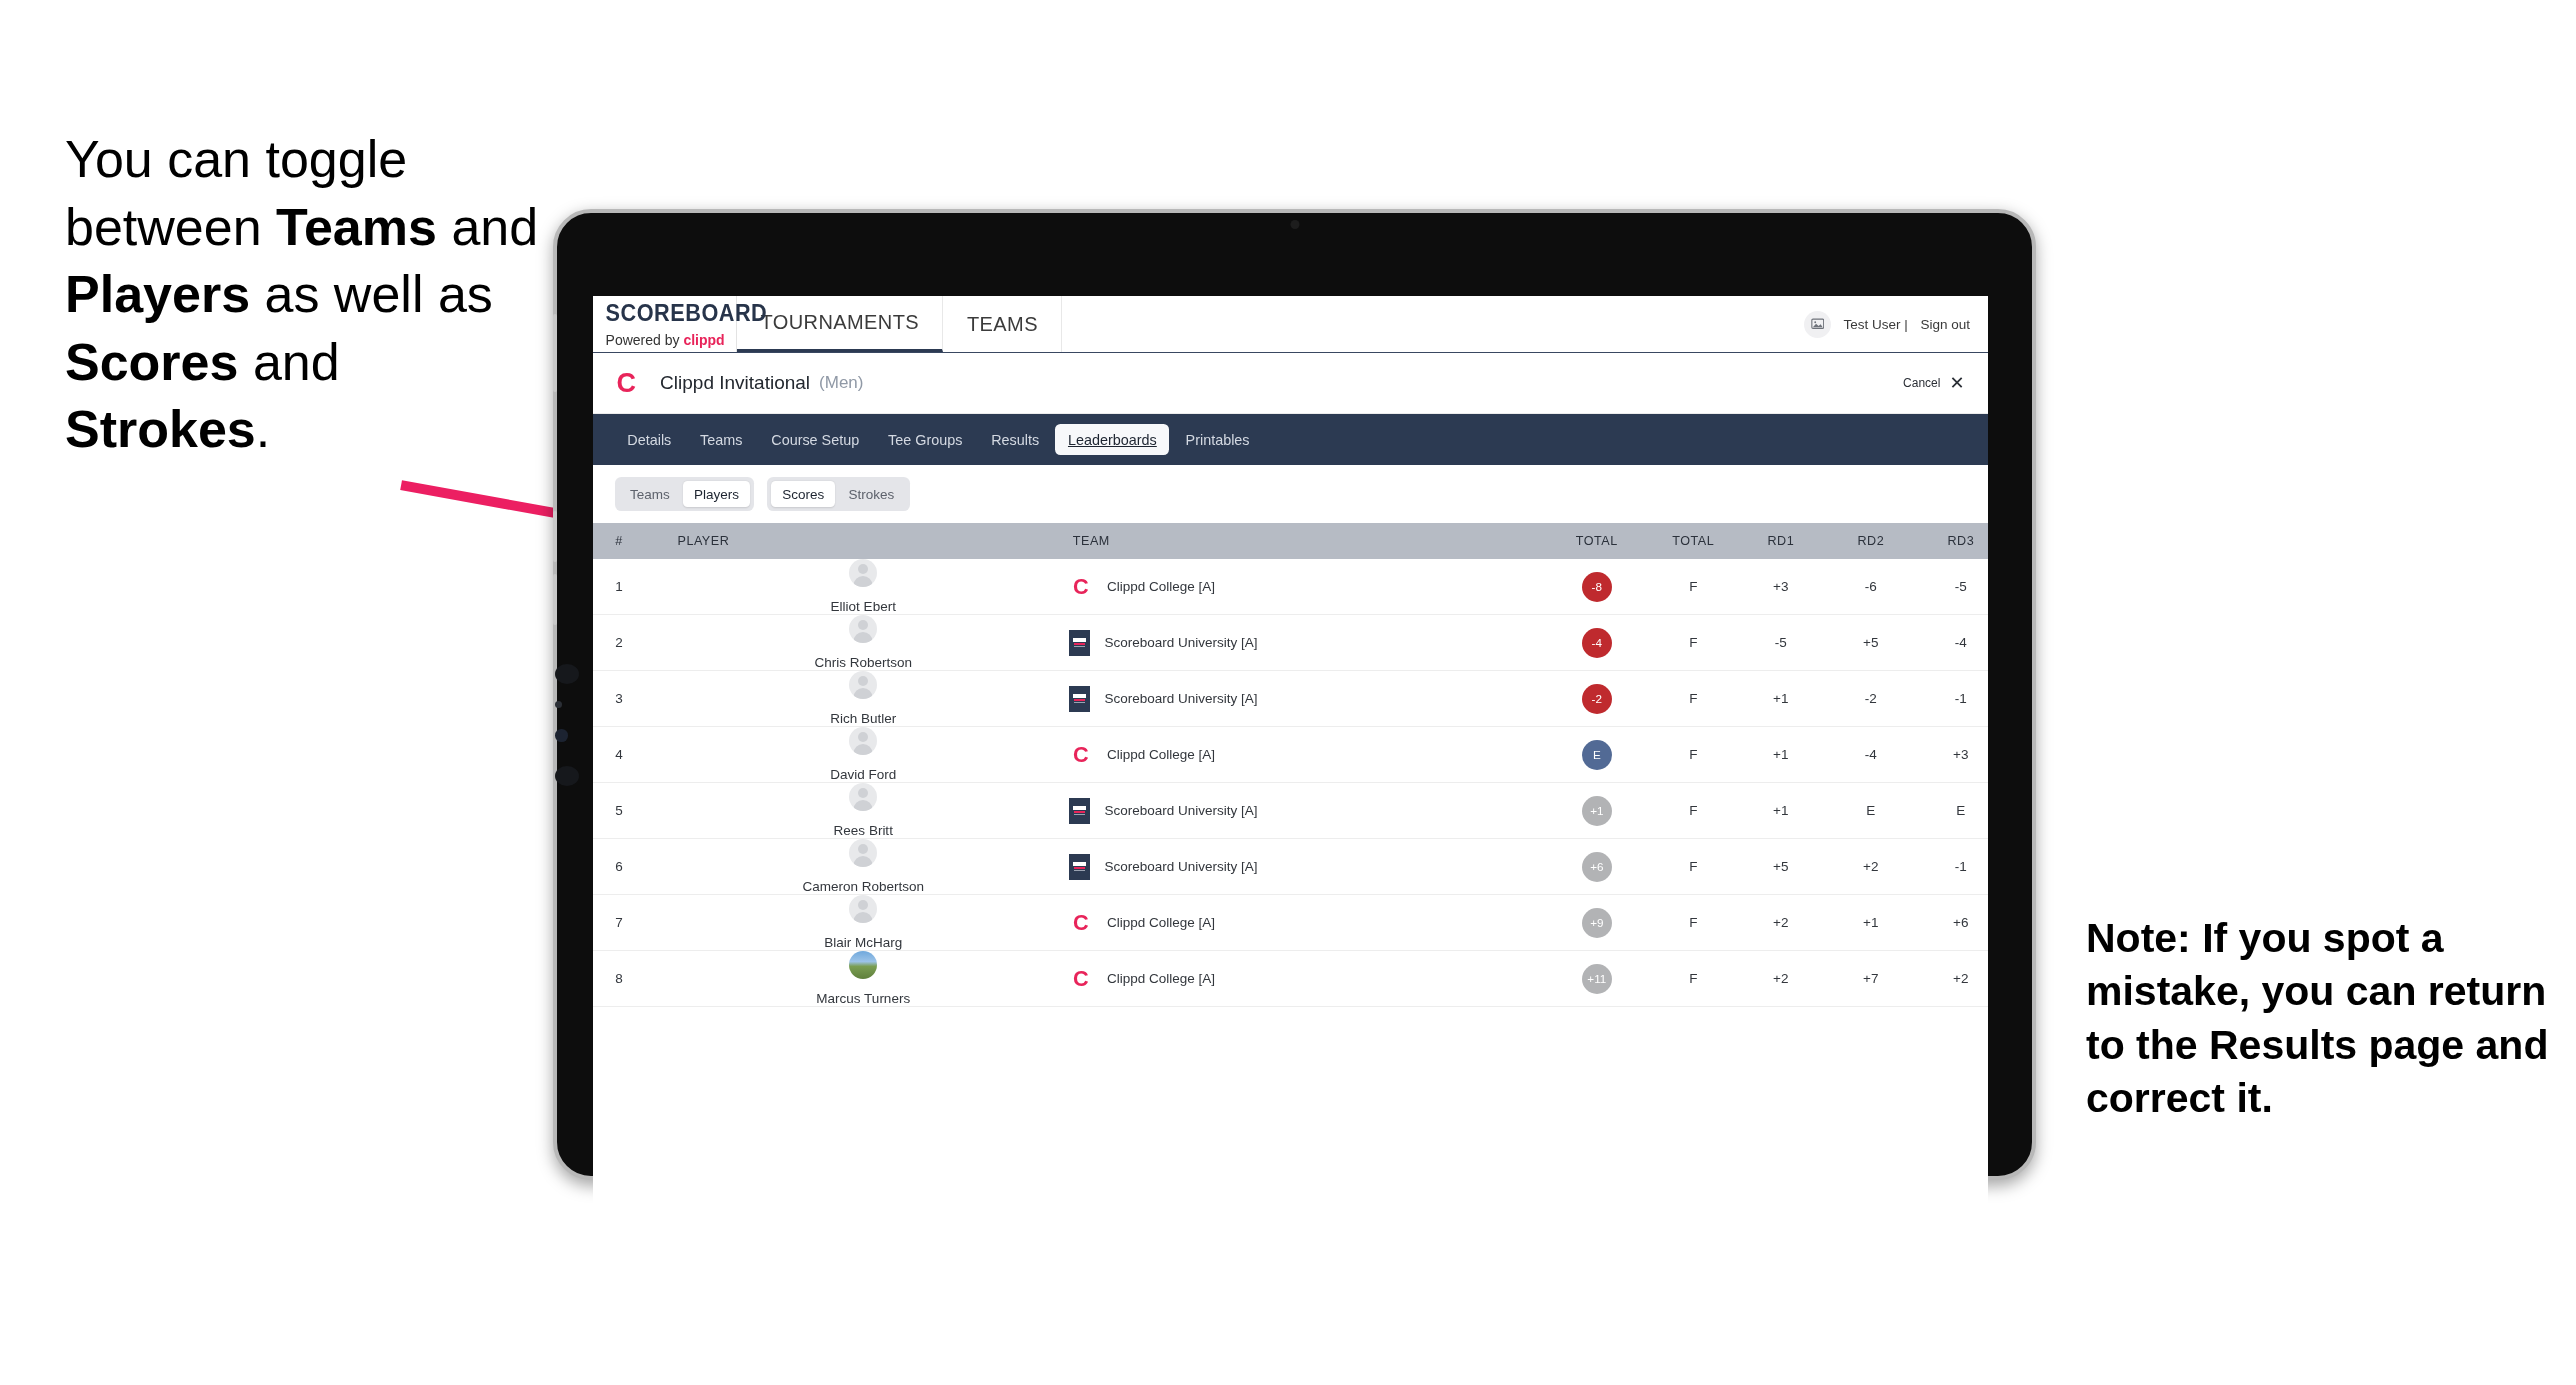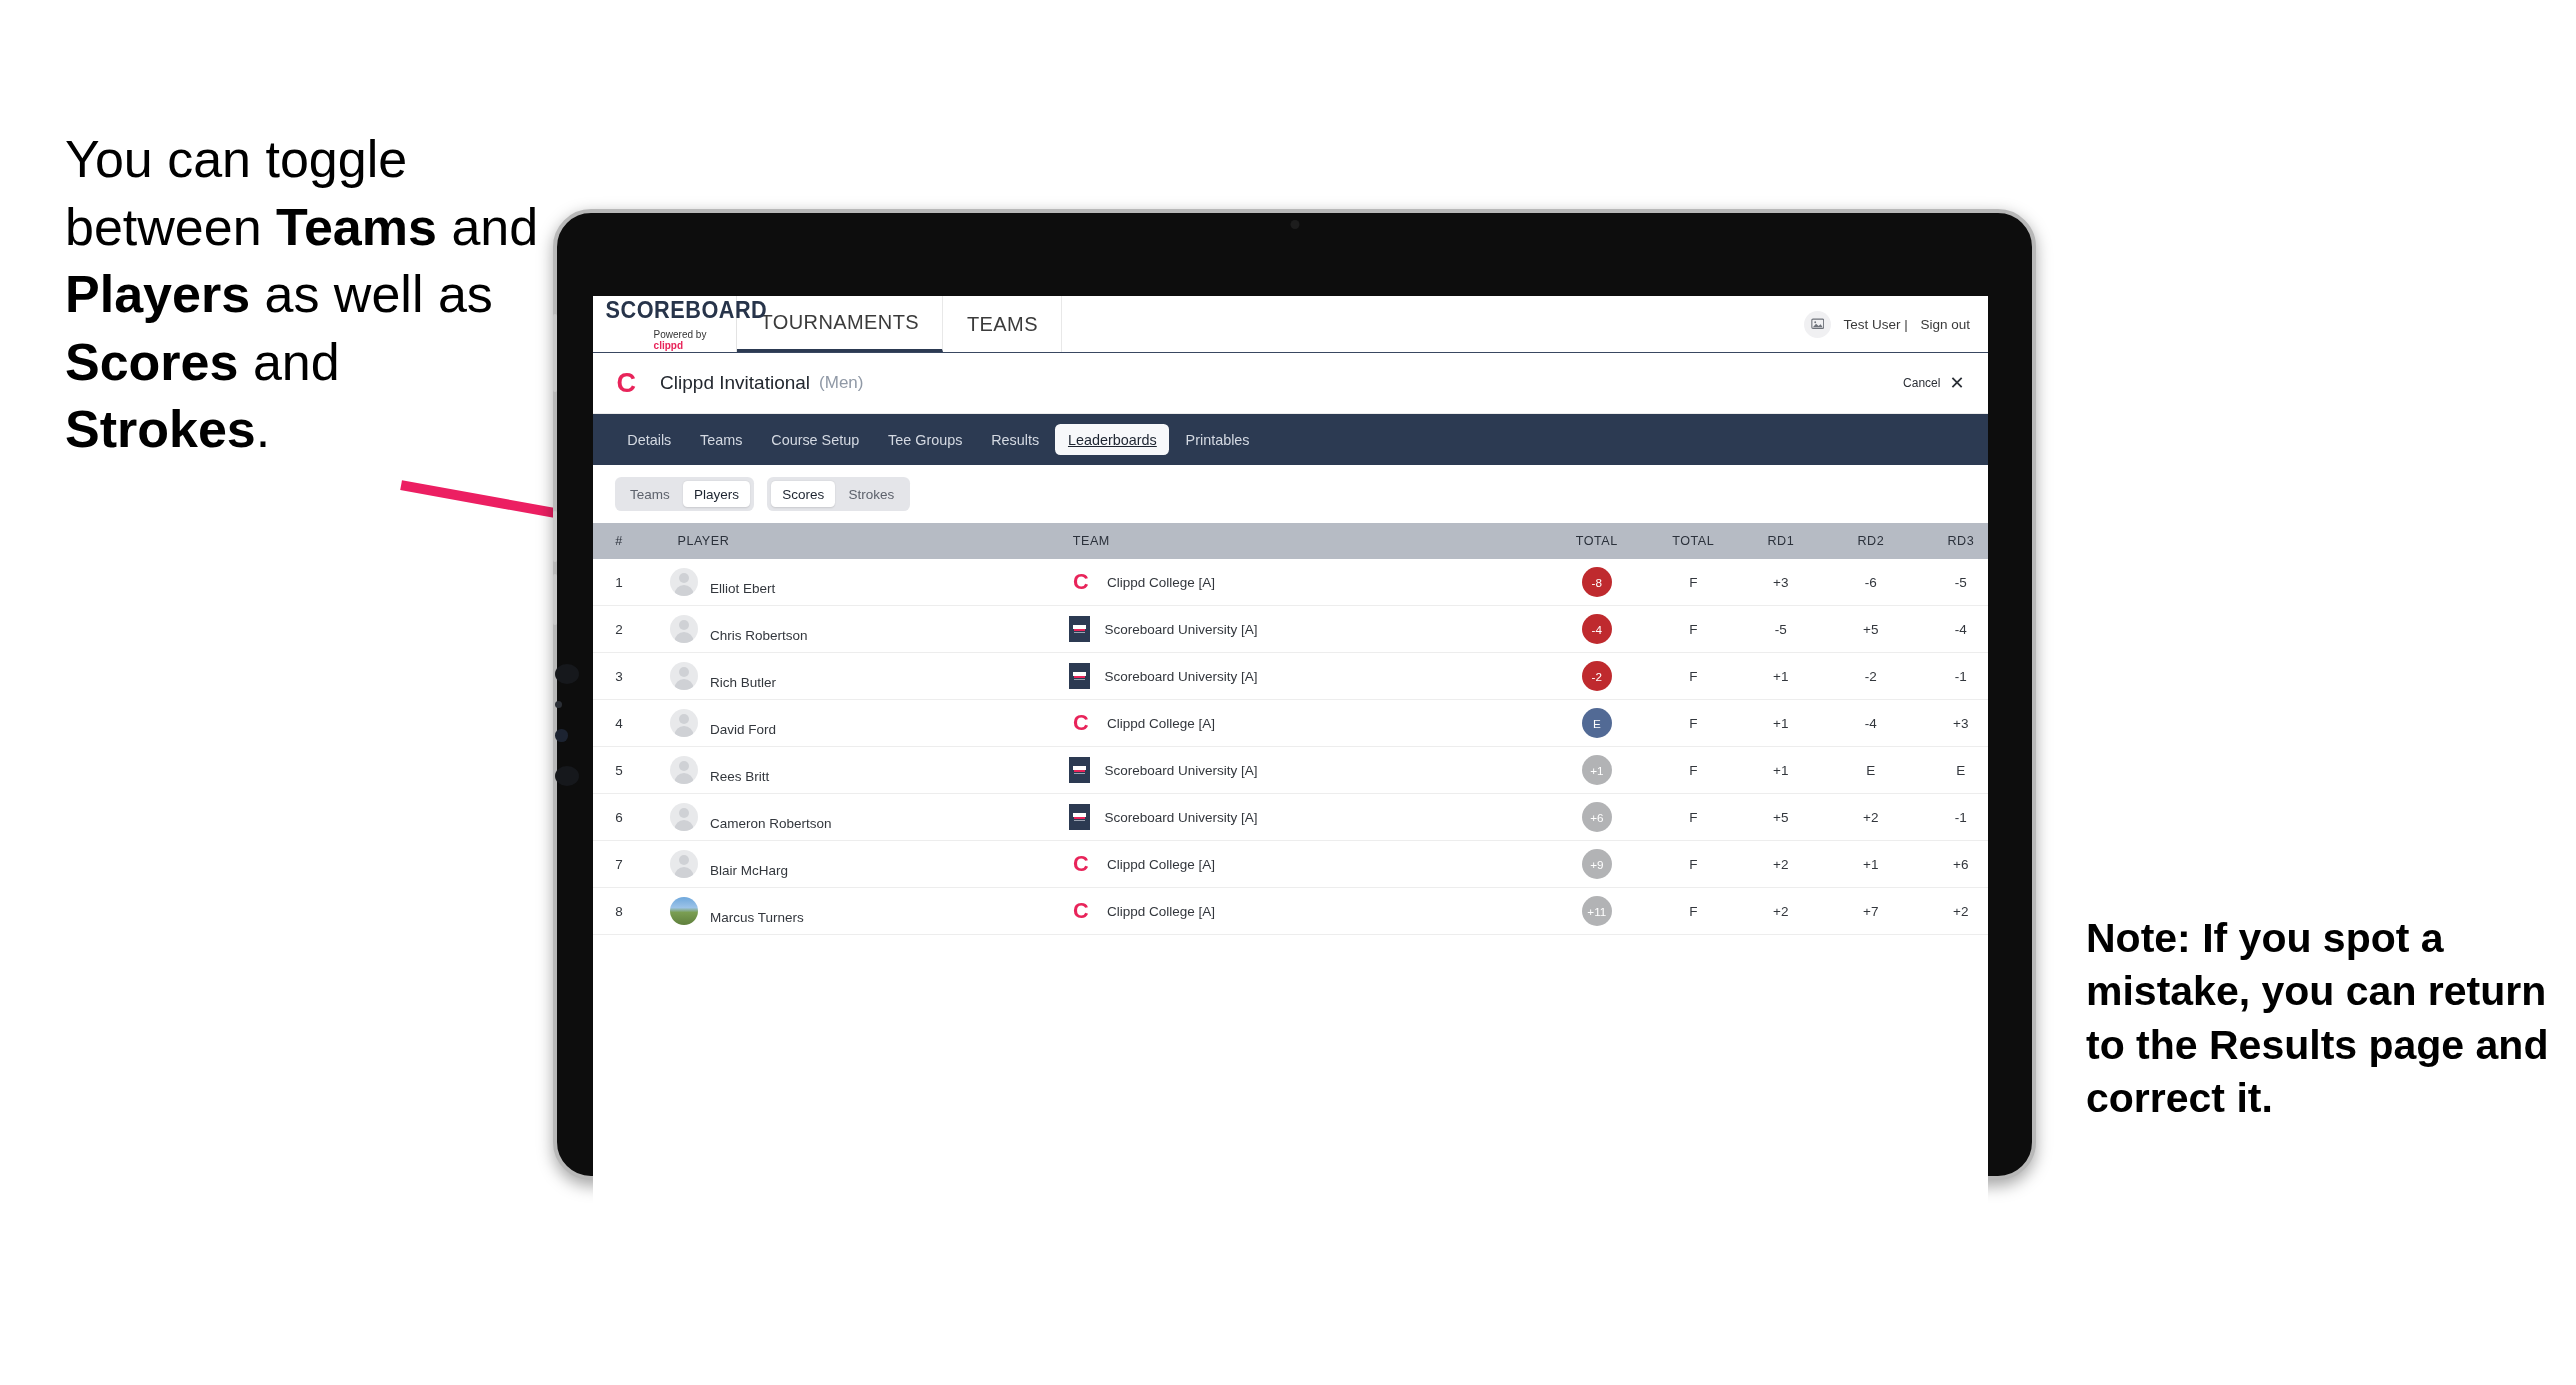--- a/index.html
+++ b/index.html
@@ -45,7 +45,7 @@
   #topnav{height:56px;background:#fff;border-bottom:1.8px solid #394761;display:flex;align-items:stretch;position:relative;}
   #logo-box{width:144px;display:flex;flex-direction:column;justify-content:center;padding-left:12.6px;border-right:0.9px solid #e3e3e3;box-sizing:border-box;}
   #logo-word{font-size:21.7px;font-weight:bold;letter-spacing:0.5px;color:#27344a;font-family:"Liberation Sans",sans-serif;transform:scaleY(1.12);transform-origin:left center;}
-  #logo-sub{font-size:10px;color:#333;margin-top:5.4px;margin-left:48px;}
+  #logo-sub{font-size:14px;color:#333;margin-top:5.4px;}
   #logo-sub .brand{color:#e8245a;font-weight:bold;}
   .topnav-tab{display:flex;align-items:center;padding:0 23.5px;font-size:20px;color:#3b3b3b;letter-spacing:0.4px;border-right:0.9px solid #e8e8e8;cursor:pointer;}
   .topnav-tab.active{border-bottom:3.6px solid #2c3a52;}

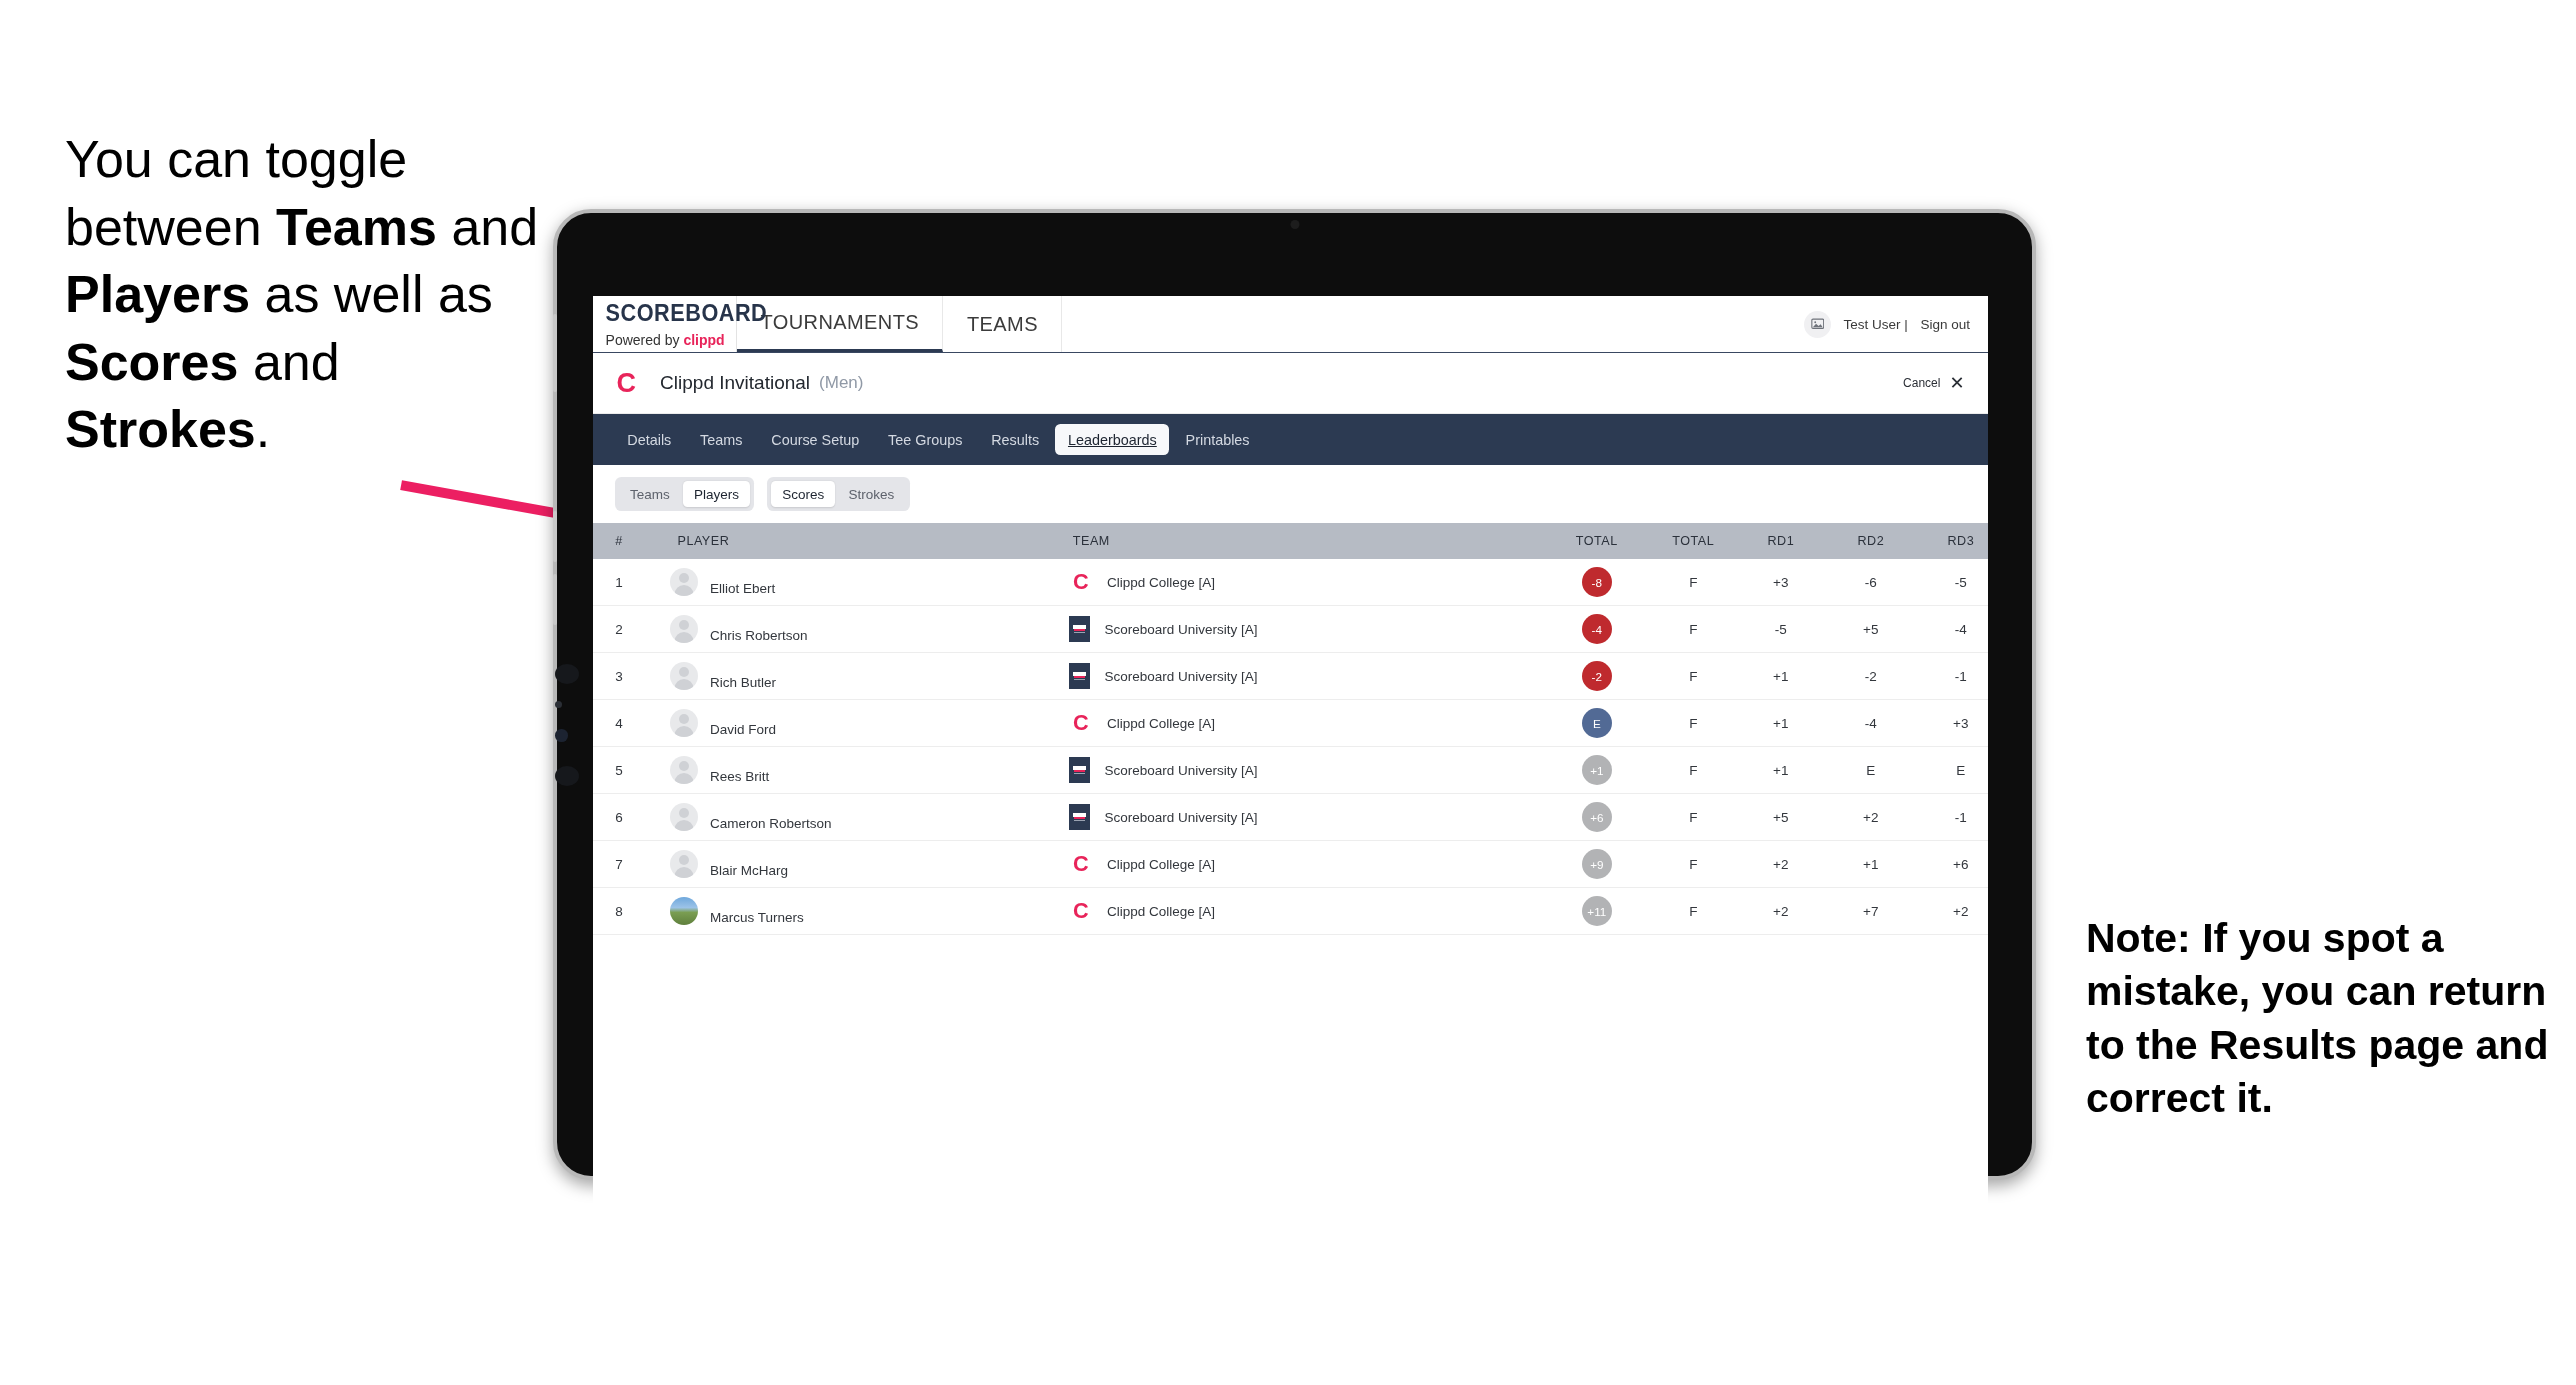--- a/index.html
+++ b/index.html
@@ -87,7 +87,7 @@
   .c-rd{width:90px;text-align:center!important;}
   thead .c-player{padding-left:32.5px!important;}
   thead .c-team{padding-left:16.3px!important;}
-  .player-cell{display:flex;align-items:flex-end;gap:12px;padding-left:25px;}
+  .player-cell{display:flex;align-items:center;gap:12px;padding-left:25px;flex-direction:column;}
   .avatar{width:28px;height:28px;border-radius:50%;background:#e8e9eb;flex:none;overflow:hidden;position:relative;}
   .avatar .head{position:absolute;left:50%;top:5.4px;transform:translateX(-50%);width:10px;height:10px;border-radius:50%;background:#cfd1d5;}
   .avatar .body{position:absolute;left:50%;top:17px;transform:translateX(-50%);width:19px;height:13.5px;border-radius:10px 10px 0 0;background:#cfd1d5;}

